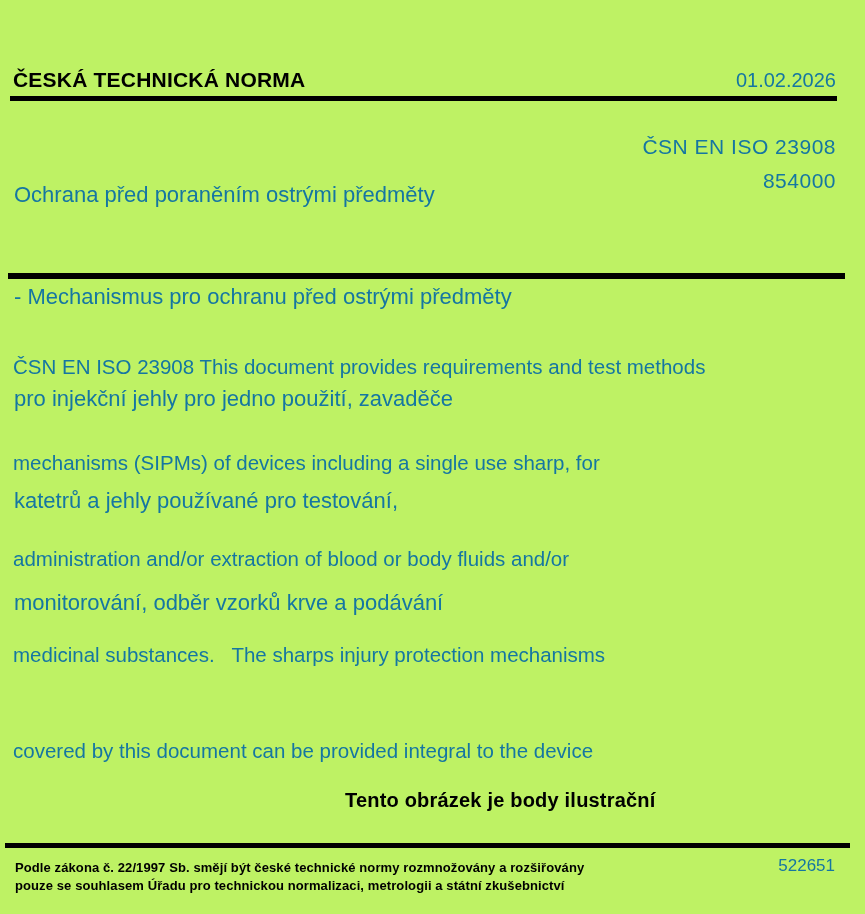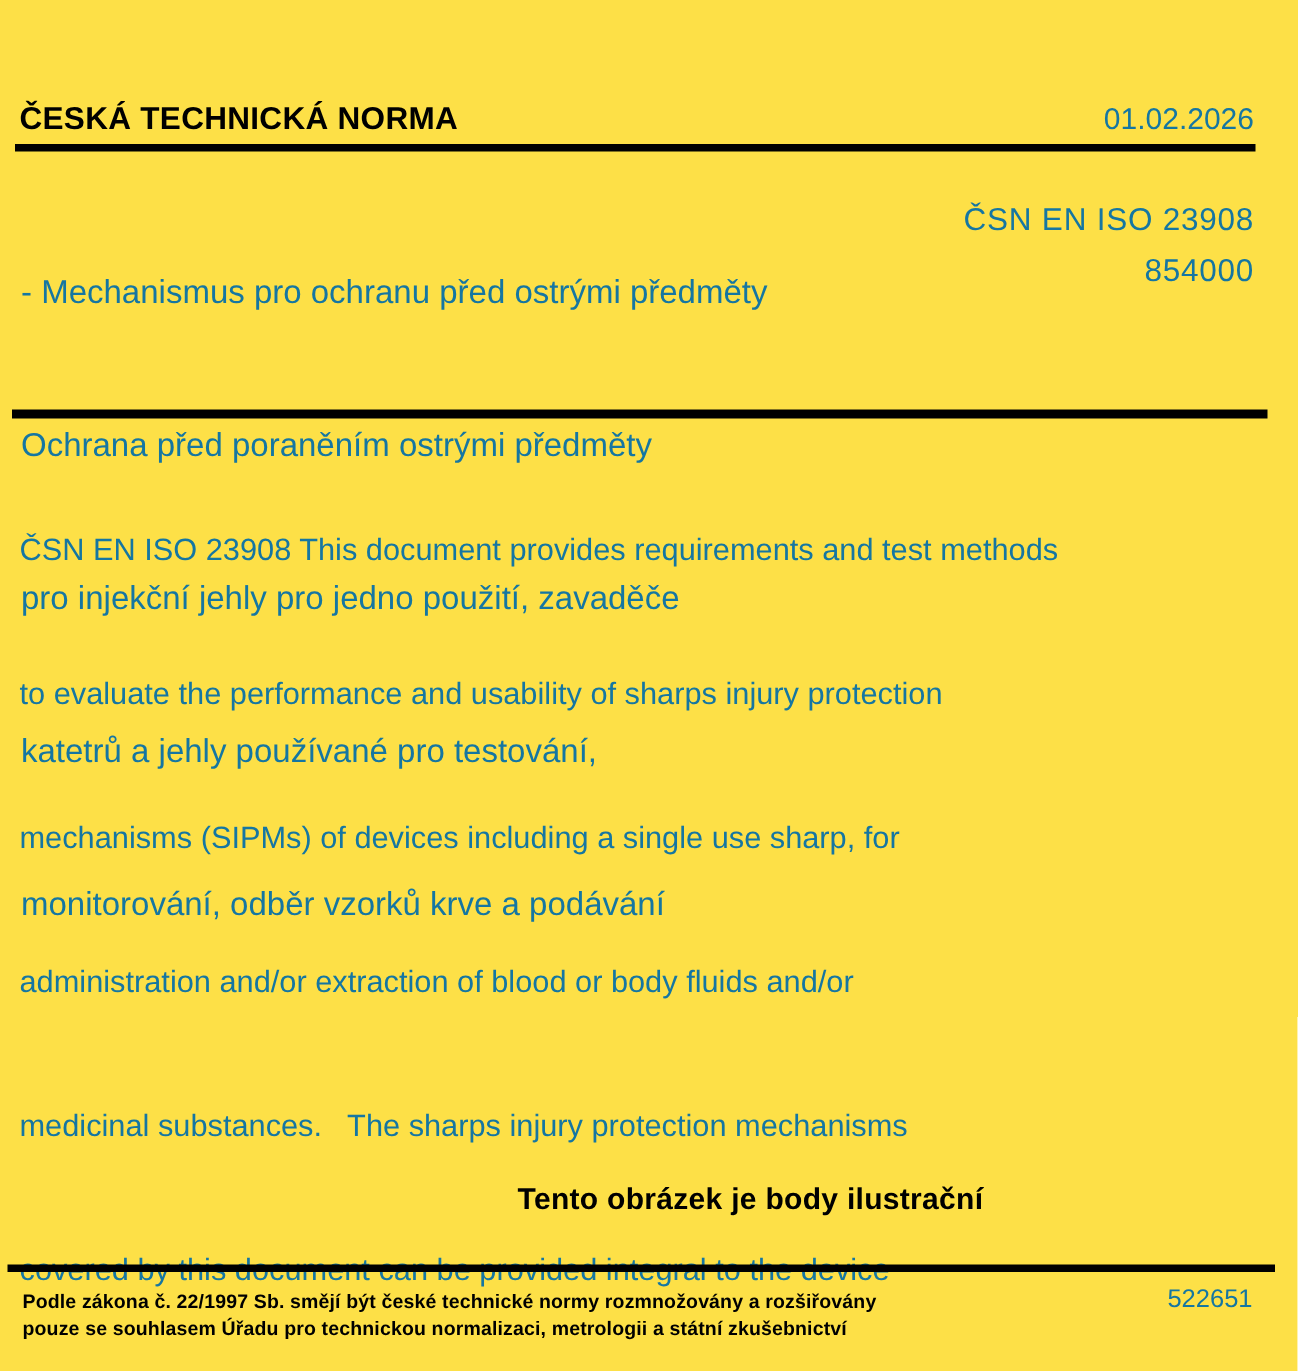--- a/index.html
+++ b/index.html
@@ -7,7 +7,7 @@
     position: relative;
     width: 865px;
     height: 914px;
-    background: #fde047;
+    background: #bef264;
     font-family: "Liberation Sans", sans-serif;
     color: #000000;
     overflow: hidden;

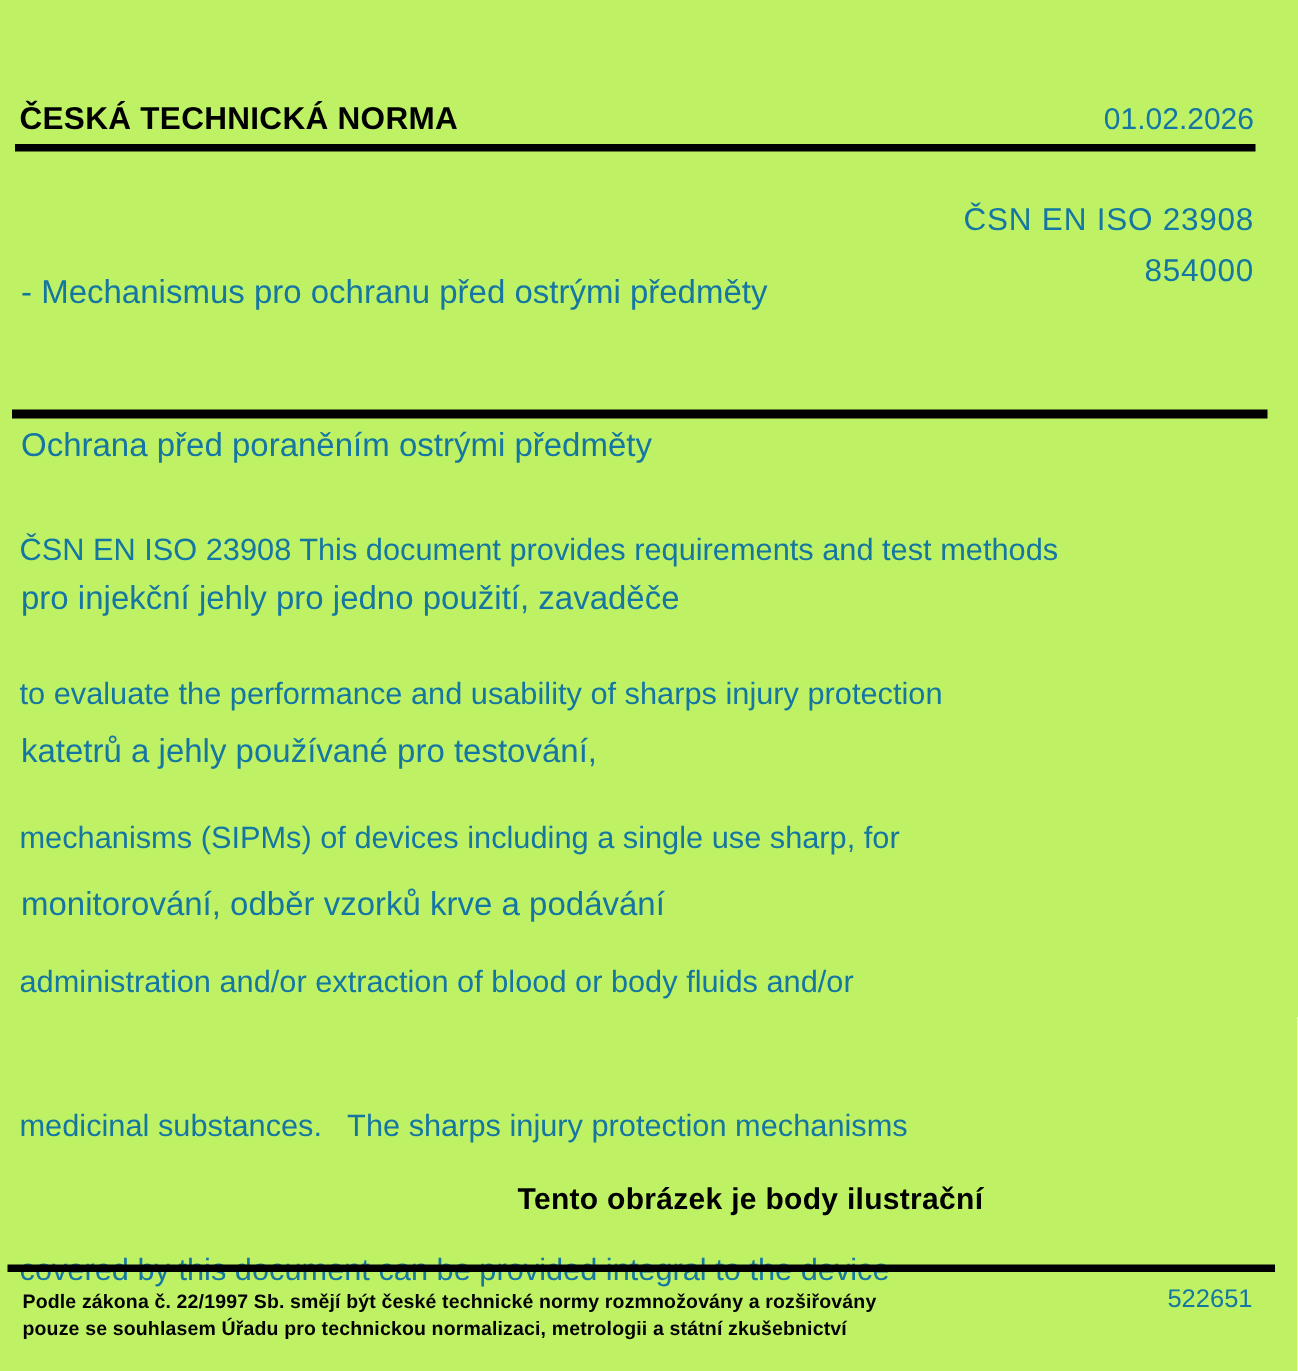--- a/index.html
+++ b/index.html
@@ -84,8 +84,8 @@
 
   <div class="title-block">
     <div class="title-left accent">
+      <div>Ochrana před poraněním ostrými předměty</div>
       <div>- Mechanismus pro ochranu před ostrými předměty</div>
-      <div>Ochrana před poraněním ostrými předměty</div>
       <div>pro injekční jehly pro jedno použití, zavaděče</div>
       <div>katetrů a jehly používané pro testování,</div>
       <div>monitorování, odběr vzorků krve a podávání</div>

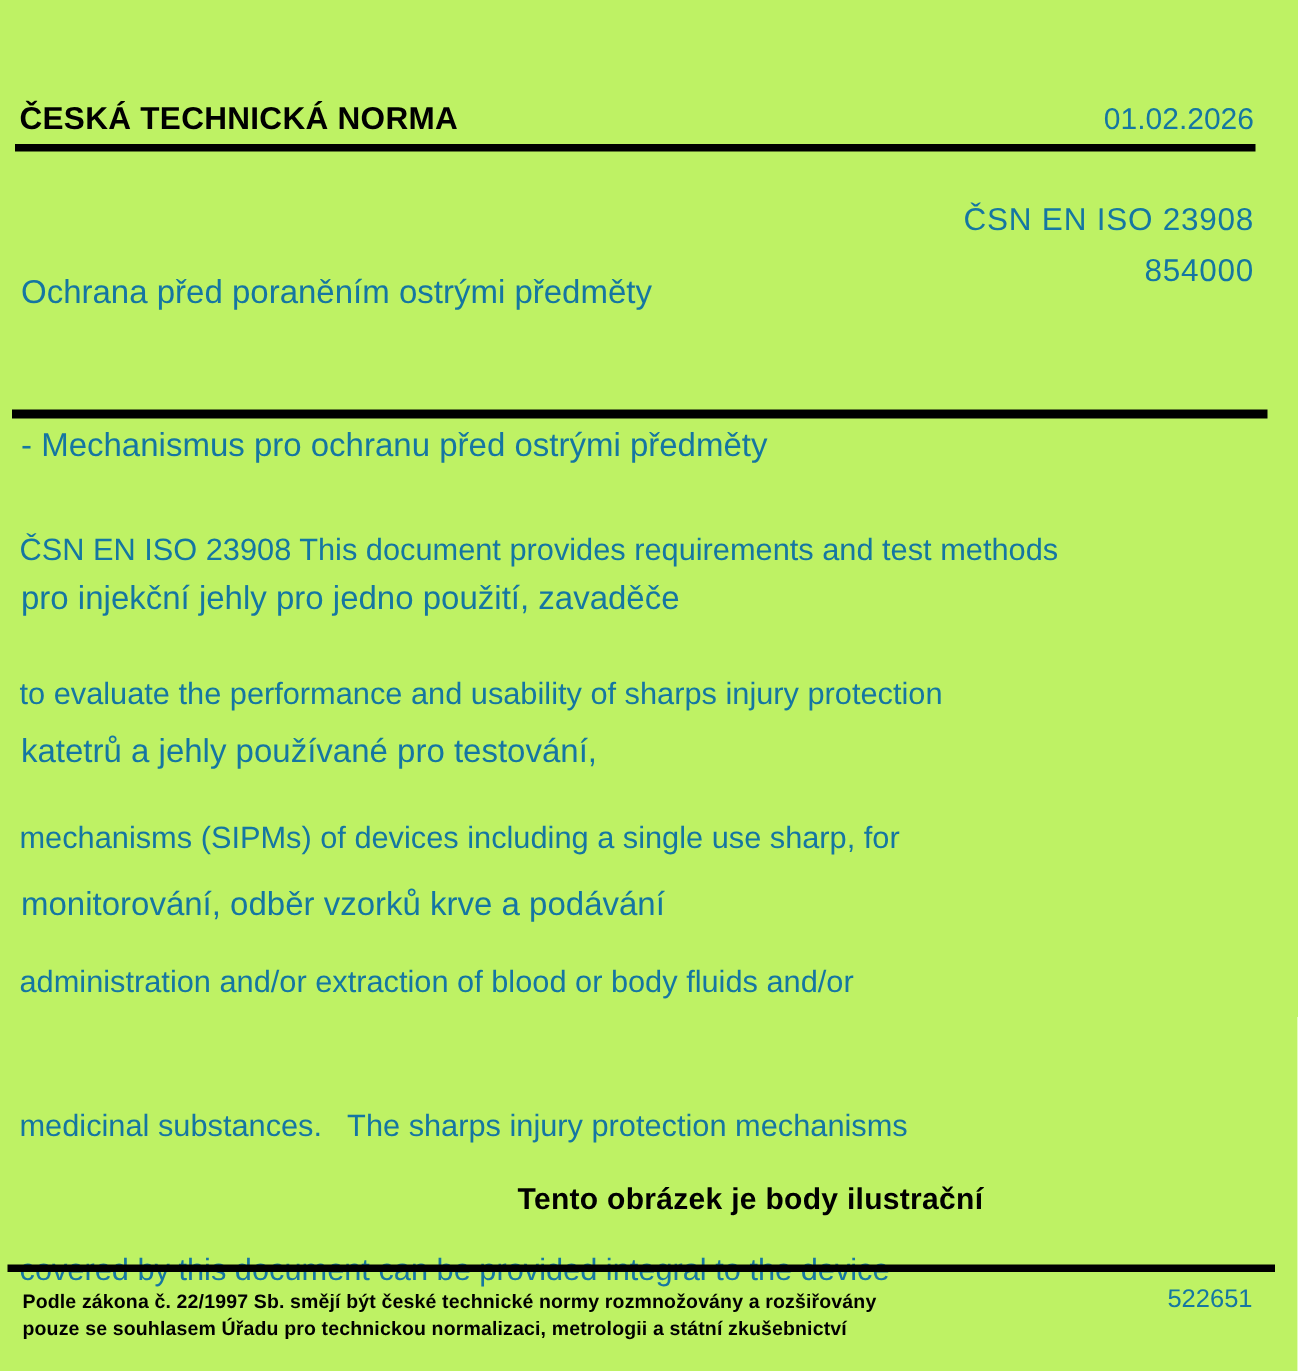--- a/index.html
+++ b/index.html
@@ -100,7 +100,6 @@
 
   <div class="abstract accent">
     <div>ČSN EN ISO 23908 This document provides requirements and test methods</div>
-    <div>to evaluate the performance and usability of sharps injury protection</div>
     <div>mechanisms (SIPMs) of devices including a single use sharp, for</div>
     <div>administration and/or extraction of blood or body fluids and/or</div>
     <div>medicinal substances.   The sharps injury protection mechanisms</div>

